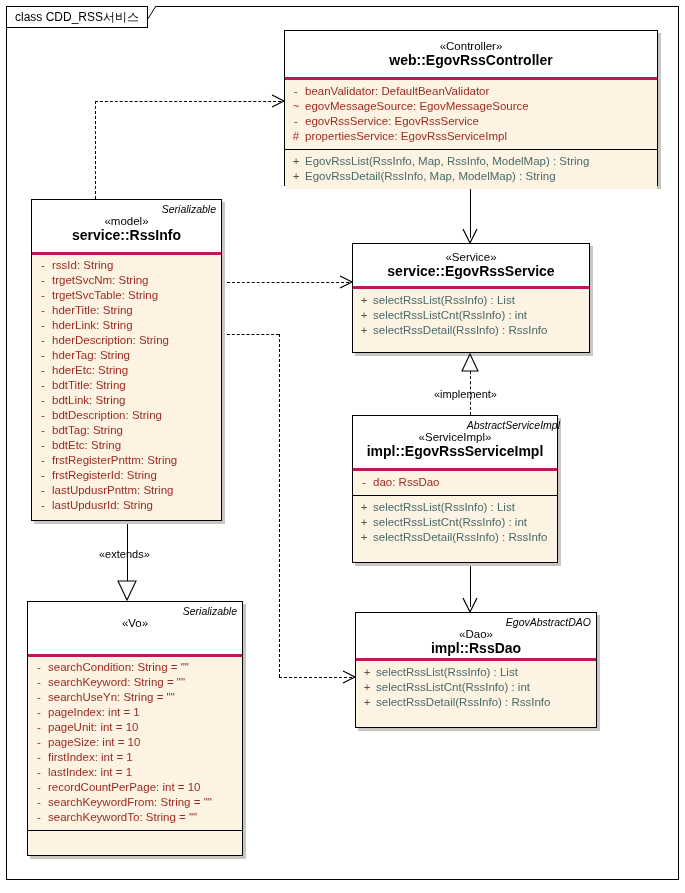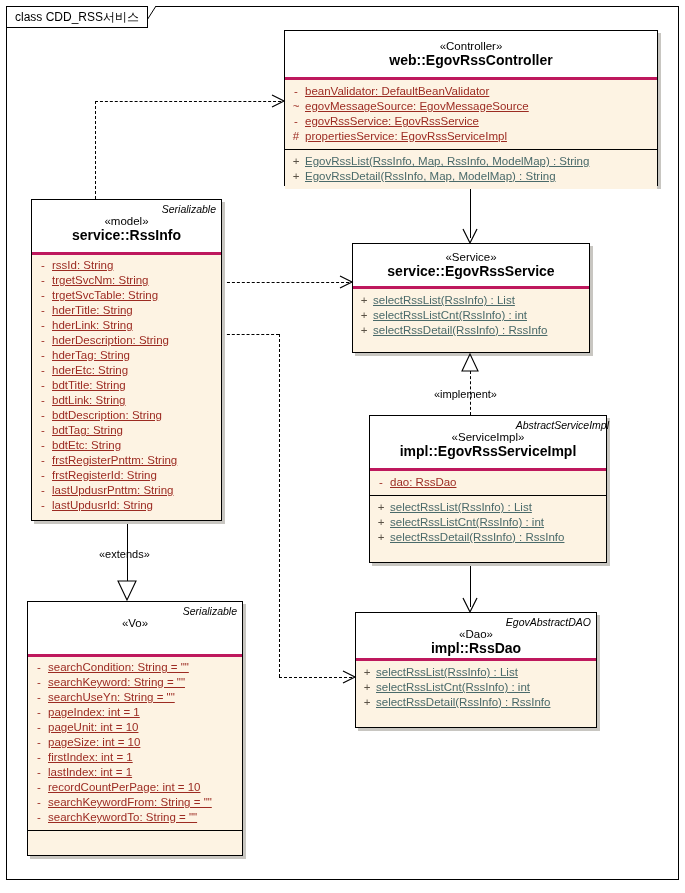--- a/index.html
+++ b/index.html
@@ -53,7 +53,7 @@
     display:flex;align-items:baseline;font-size:11.5px;line-height:15px;white-space:nowrap;
   }
   .row .vis{width:18px;text-align:center;flex:0 0 18px;font-size:11.5px;}
-  .row .txt{flex:1 1 auto;text-decoration:underline;}
+  .row .txt{flex:1 1 auto;}
   .attr .vis,.attr .txt{color:#9c2b22;}
   .oper .vis,.oper .txt{color:#5a5246;}
   .oper .txt{color:#4a6a6a;}

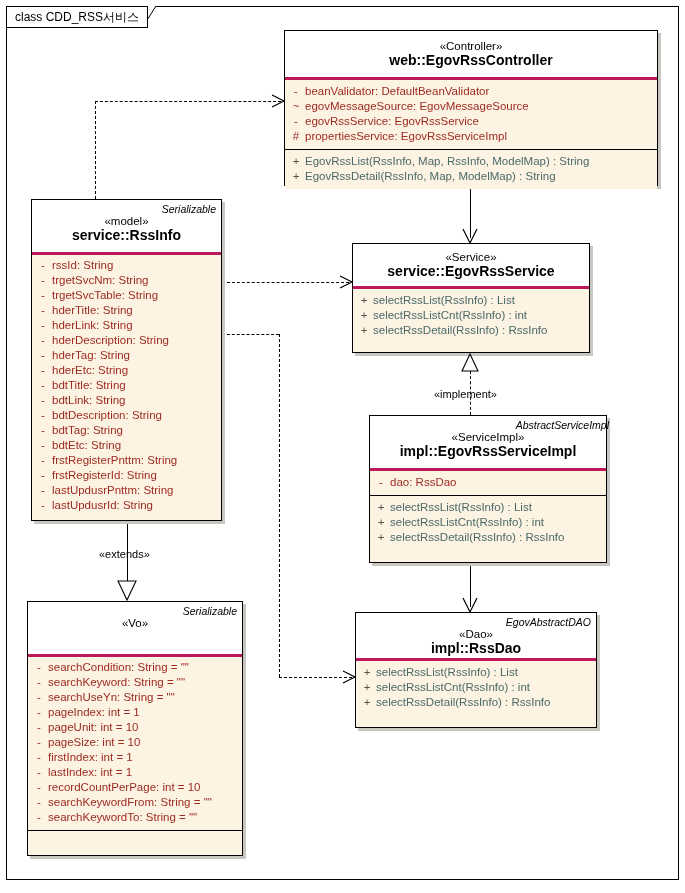--- a/index.html
+++ b/index.html
@@ -275,7 +275,7 @@
   </div>
 </div>
 
-<div class="cls" style="left:369px;top:415px;width:238px;height:148px;">
+<div class="cls" style="left:352px;top:415px;width:206px;height:148px;">
   <div class="hdr" style="height:55px;">
     <div class="tagline" style="margin-right:-8px;">AbstractServiceImpl</div>
     <div class="stereo">«ServiceImpl»</div>

